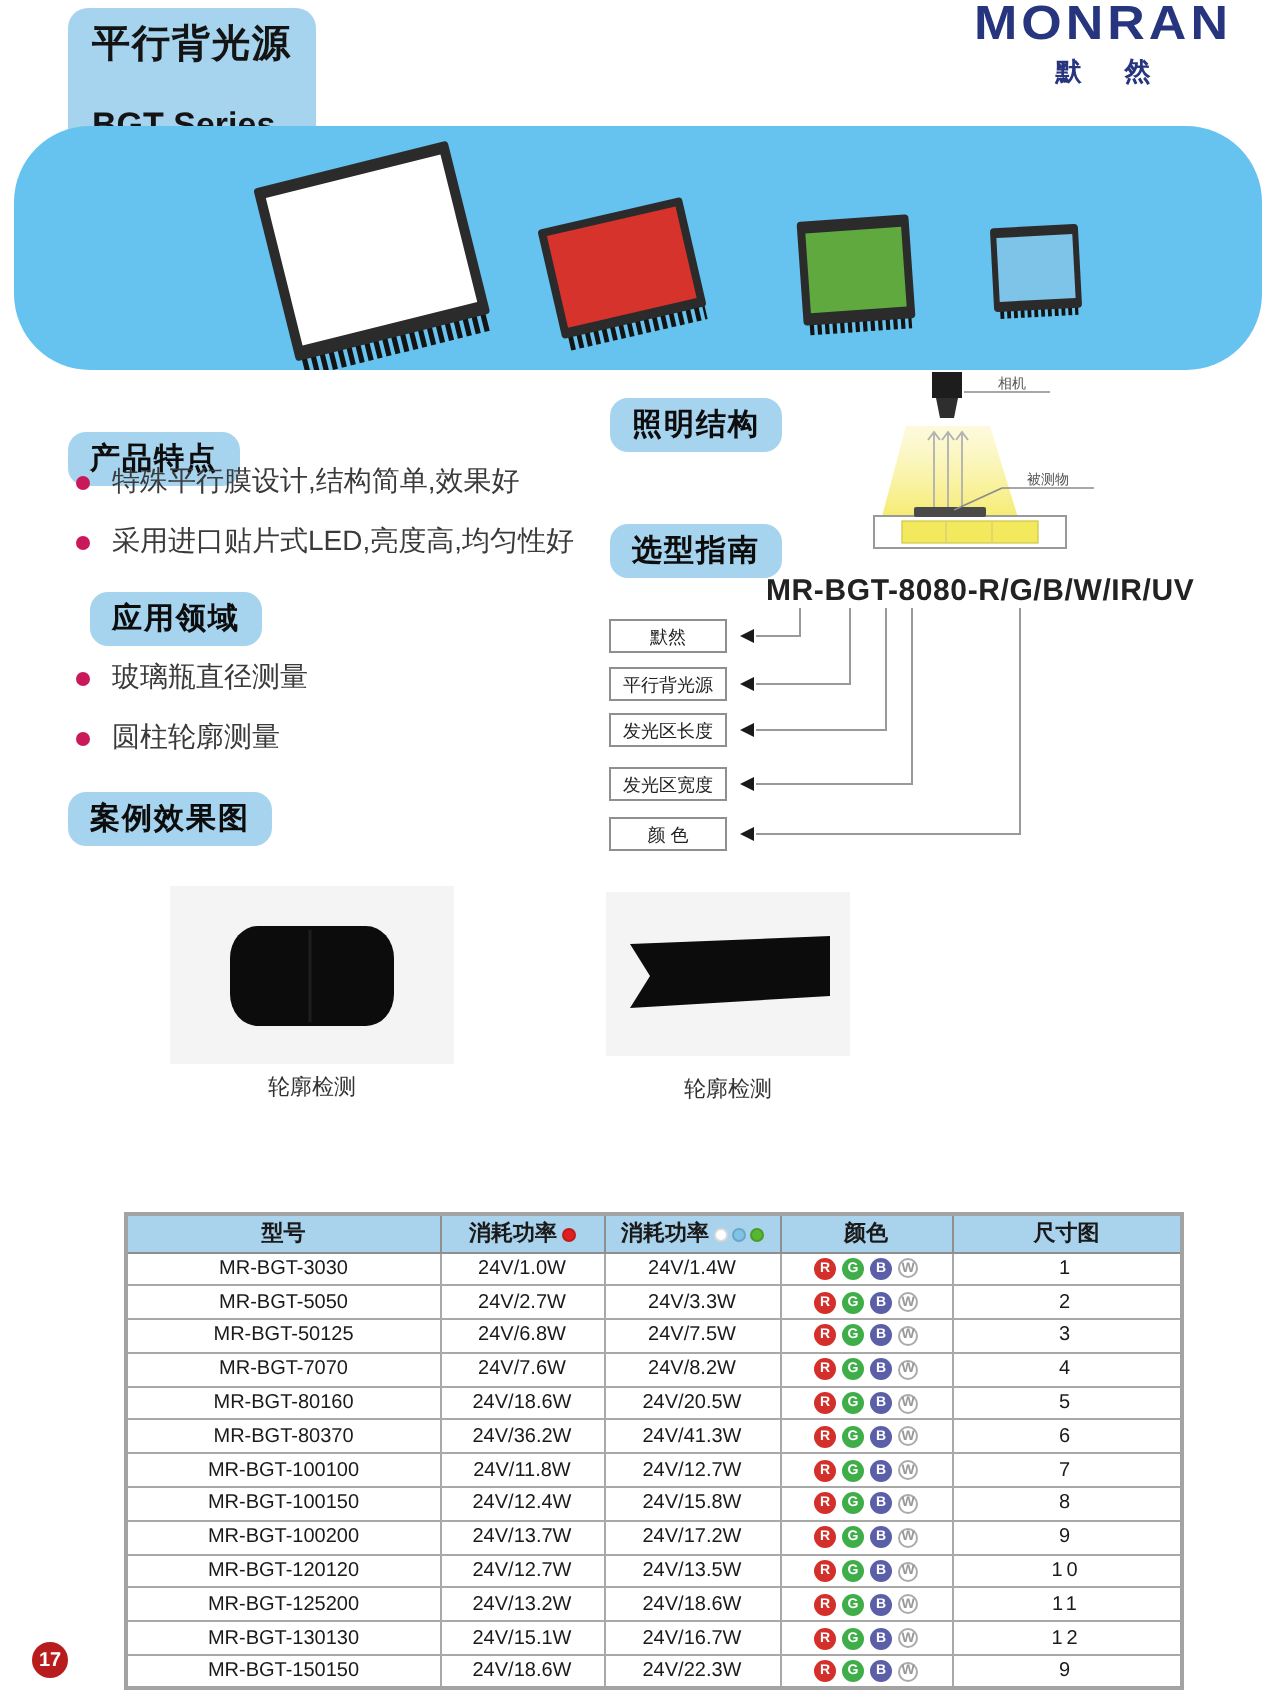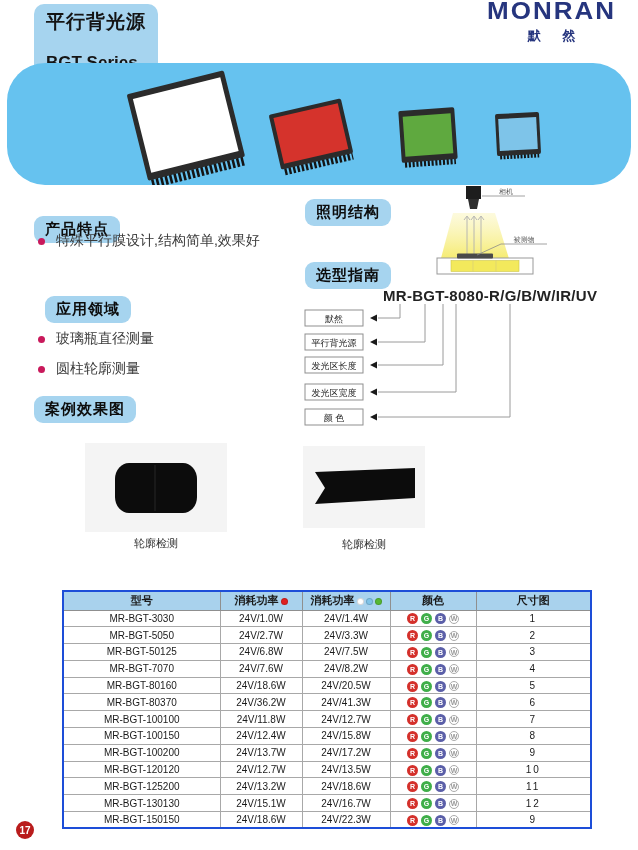--- a/index.html
+++ b/index.html
@@ -102,6 +102,10 @@
       <li>
         <span class="dot"></span>
         <span class="txt">特殊平行膜设计,结构简单,效果好</span>
+      </li>
+      <li>
+        <span class="dot"></span>
+        <span class="txt">采用进口贴片式LED,亮度高,均匀性好</span>
       </li>
     </ul>
 

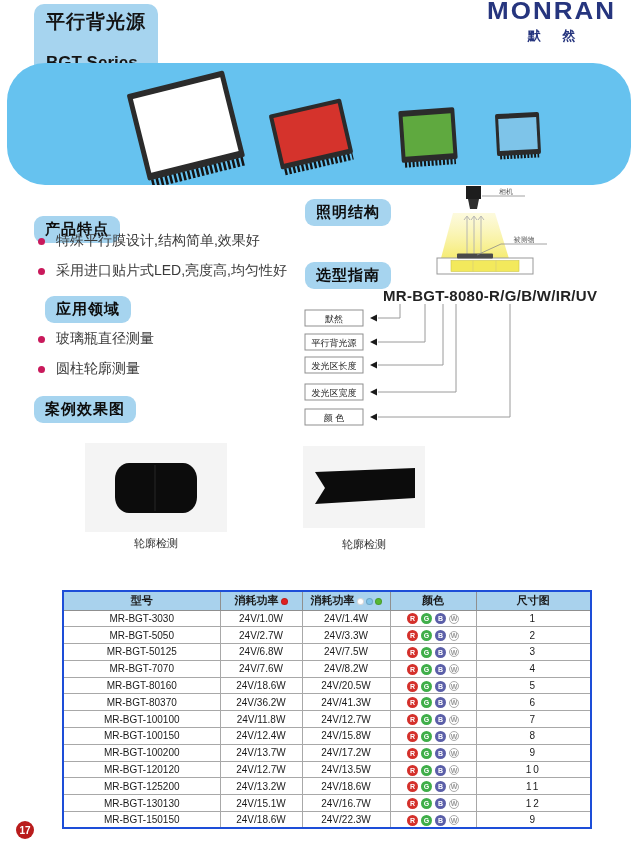--- a/index.html
+++ b/index.html
@@ -45,7 +45,7 @@
   .param-table { position:absolute; left:62px; top:590px; border-collapse:collapse; table-layout:fixed; }
   .param-table th { background:#a9d2ed; font-size:11px; font-weight:bold; color:#1a1a1a; height:19px; border:1px solid #8f8f8f; }
   .param-table td { background:#ffffff; font-size:10px; color:#1a1a1a; text-align:center; height:16.8px; border:1px solid #a8a8a8; }
-  .param-table { border:2px solid #1d4ed8; }
+  .param-table { border:2px solid #a3a3a3;margin-top:16px; }
   .hdr-dot { display:inline-block; width:7px; height:7px; border-radius:50%; margin-left:2px; vertical-align:middle; border:1px solid rgba(0,0,0,0.15); }
   .badge { display:inline-flex; width:11px; height:11px; border-radius:50%; color:#fff; font-size:7px; font-weight:bold; align-items:center; justify-content:center; margin:0 1.5px; vertical-align:middle; }
   .badge.W { background:#fff; border:1px solid #aaa; color:#999; width:10px; height:10px; }

